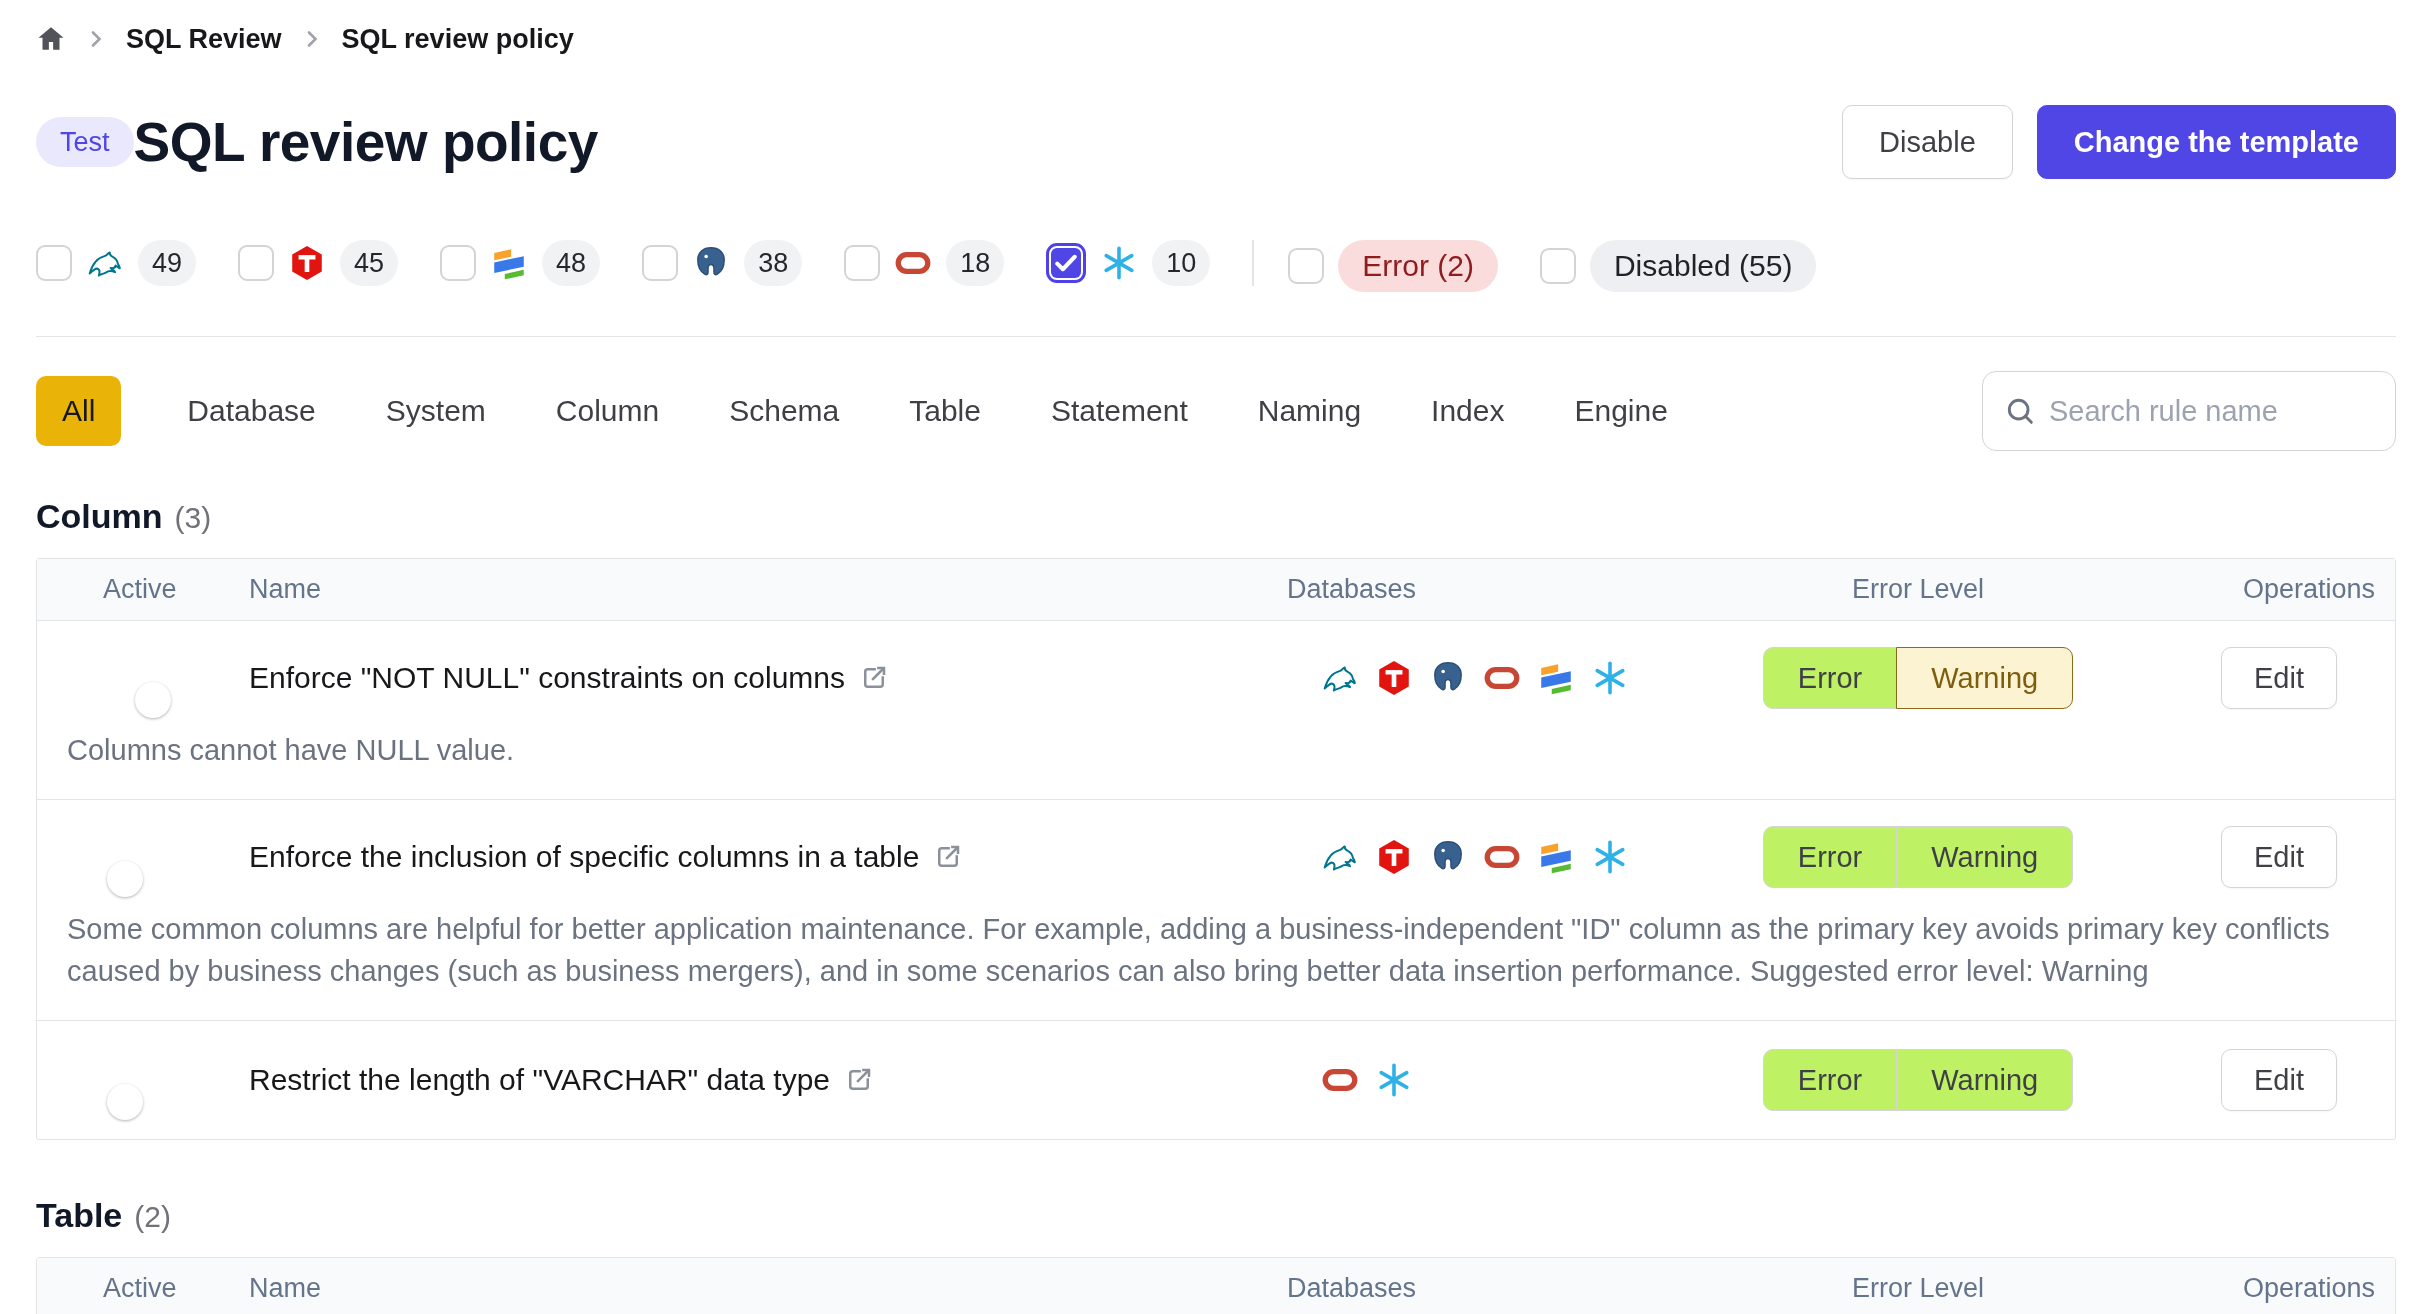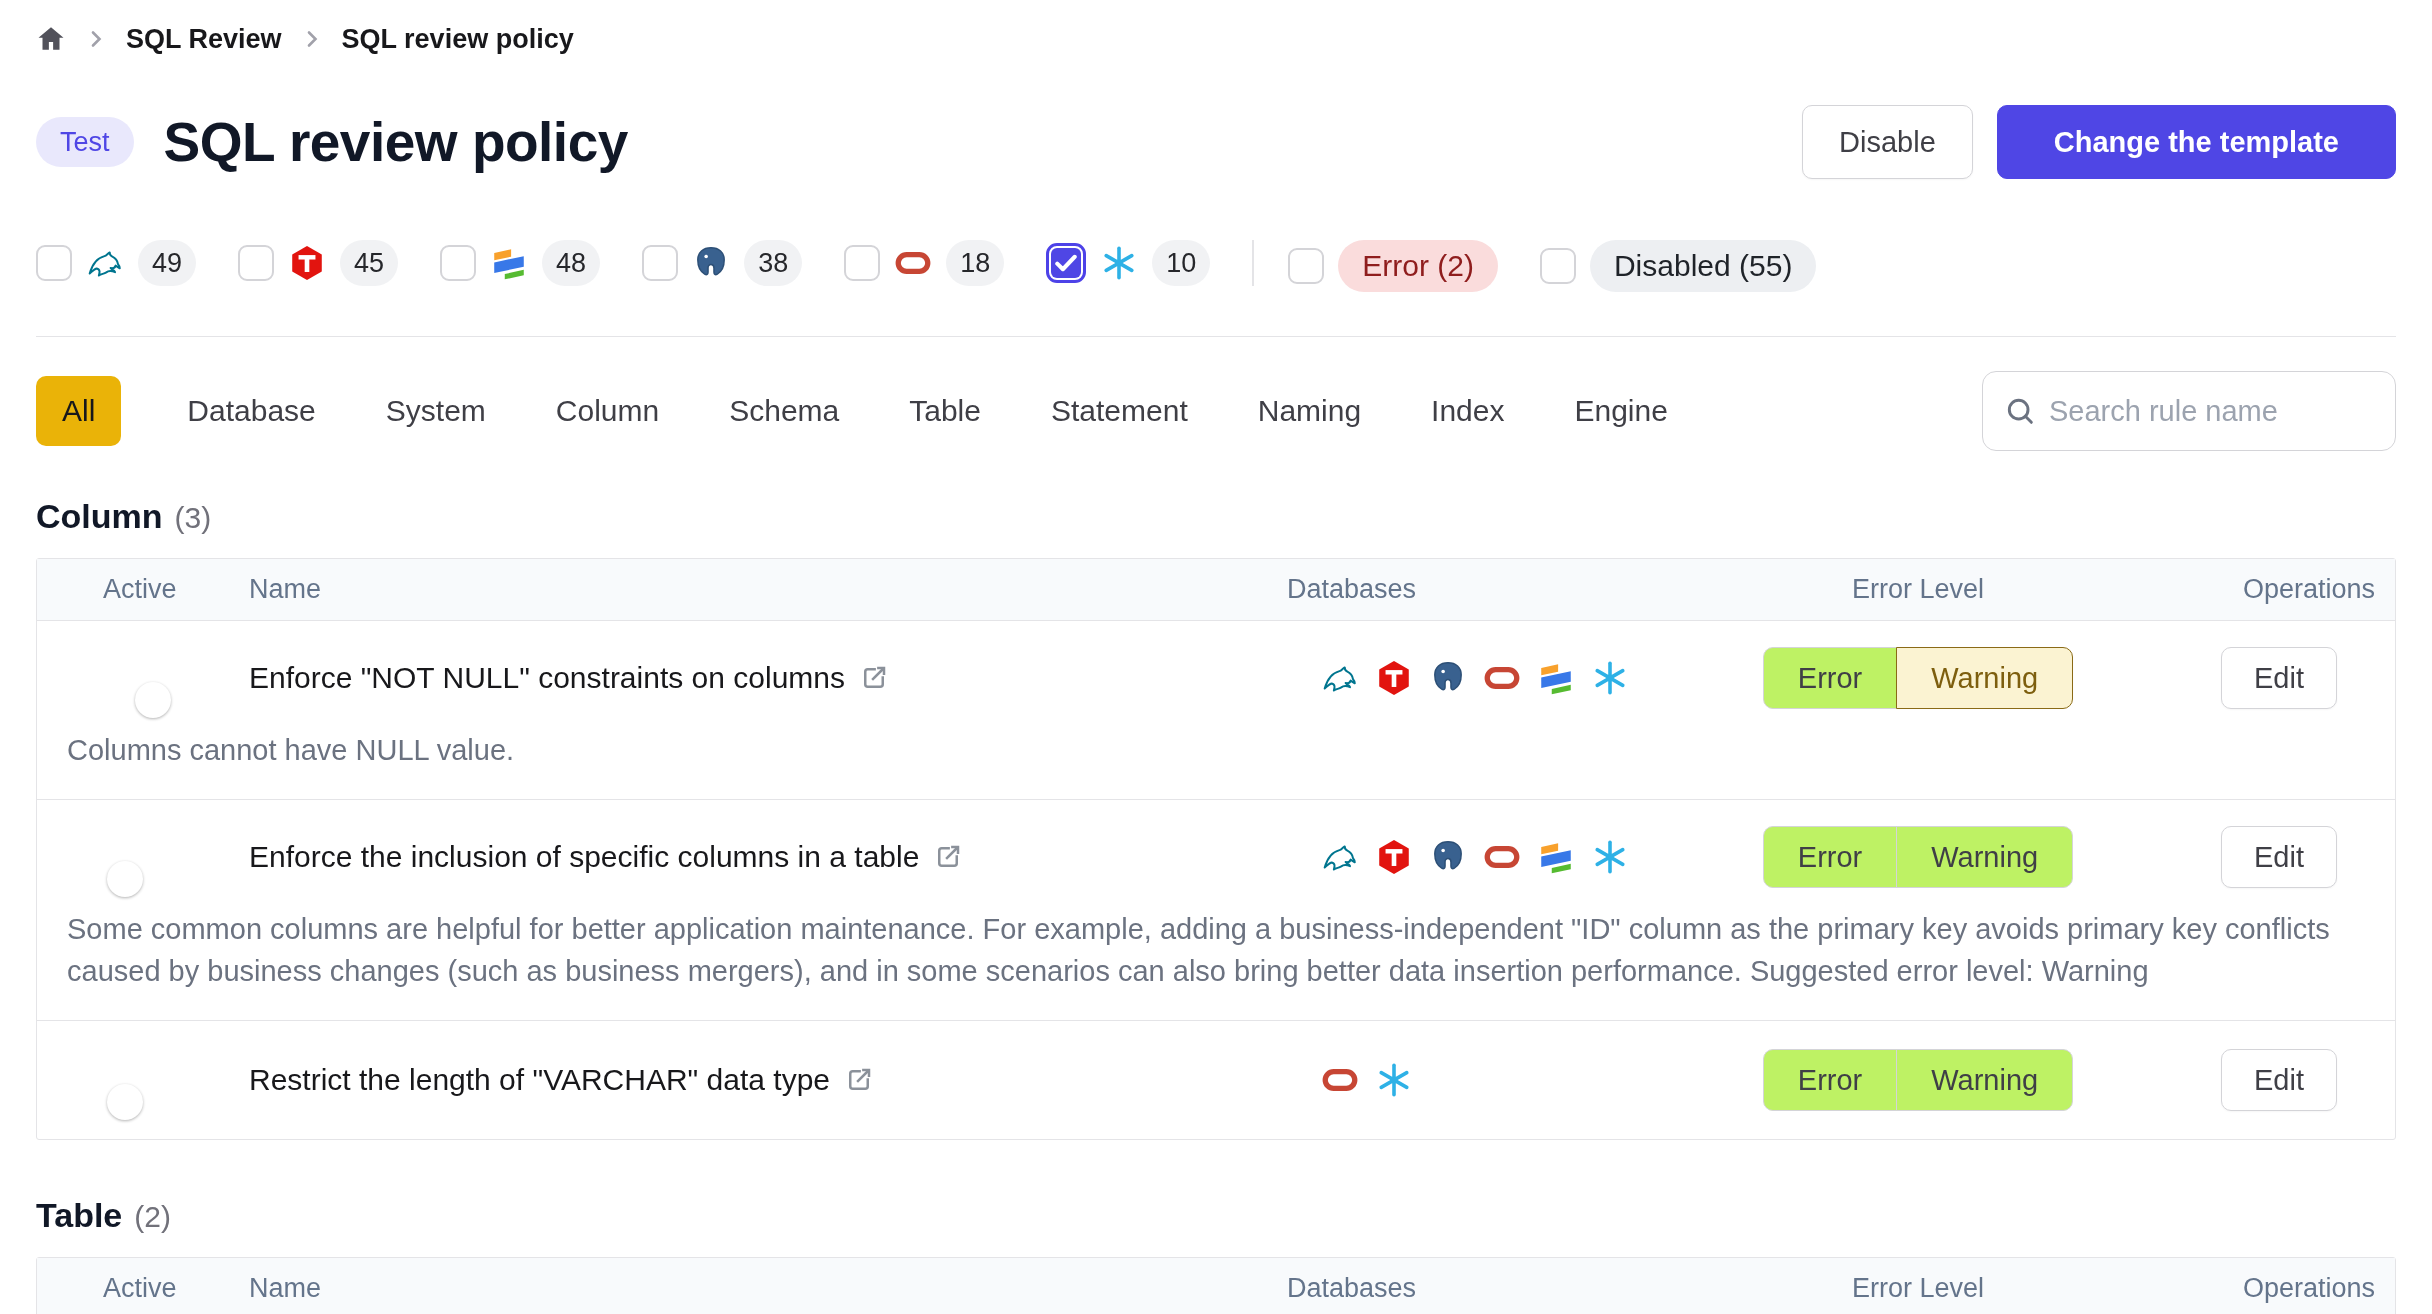--- a/index.html
+++ b/index.html
@@ -15,7 +15,7 @@
 
   
   .header-row { margin-top:34px; display:flex; align-items:center; justify-content:space-between; height:96px; }
-  .header-left { display:flex; align-items:center; gap:30px; }
+  .header-left { display:flex; align-items:center; }
   .badge { background:#e9e8fc; color:#4f46e5; font-size:27px; font-weight:500;
     height:50px; padding:0 24px; border-radius:25px; display:inline-flex; align-items:center; }
   .page-title { font-size:55px; font-weight:700; color:#111827; letter-spacing:-0.5px; }

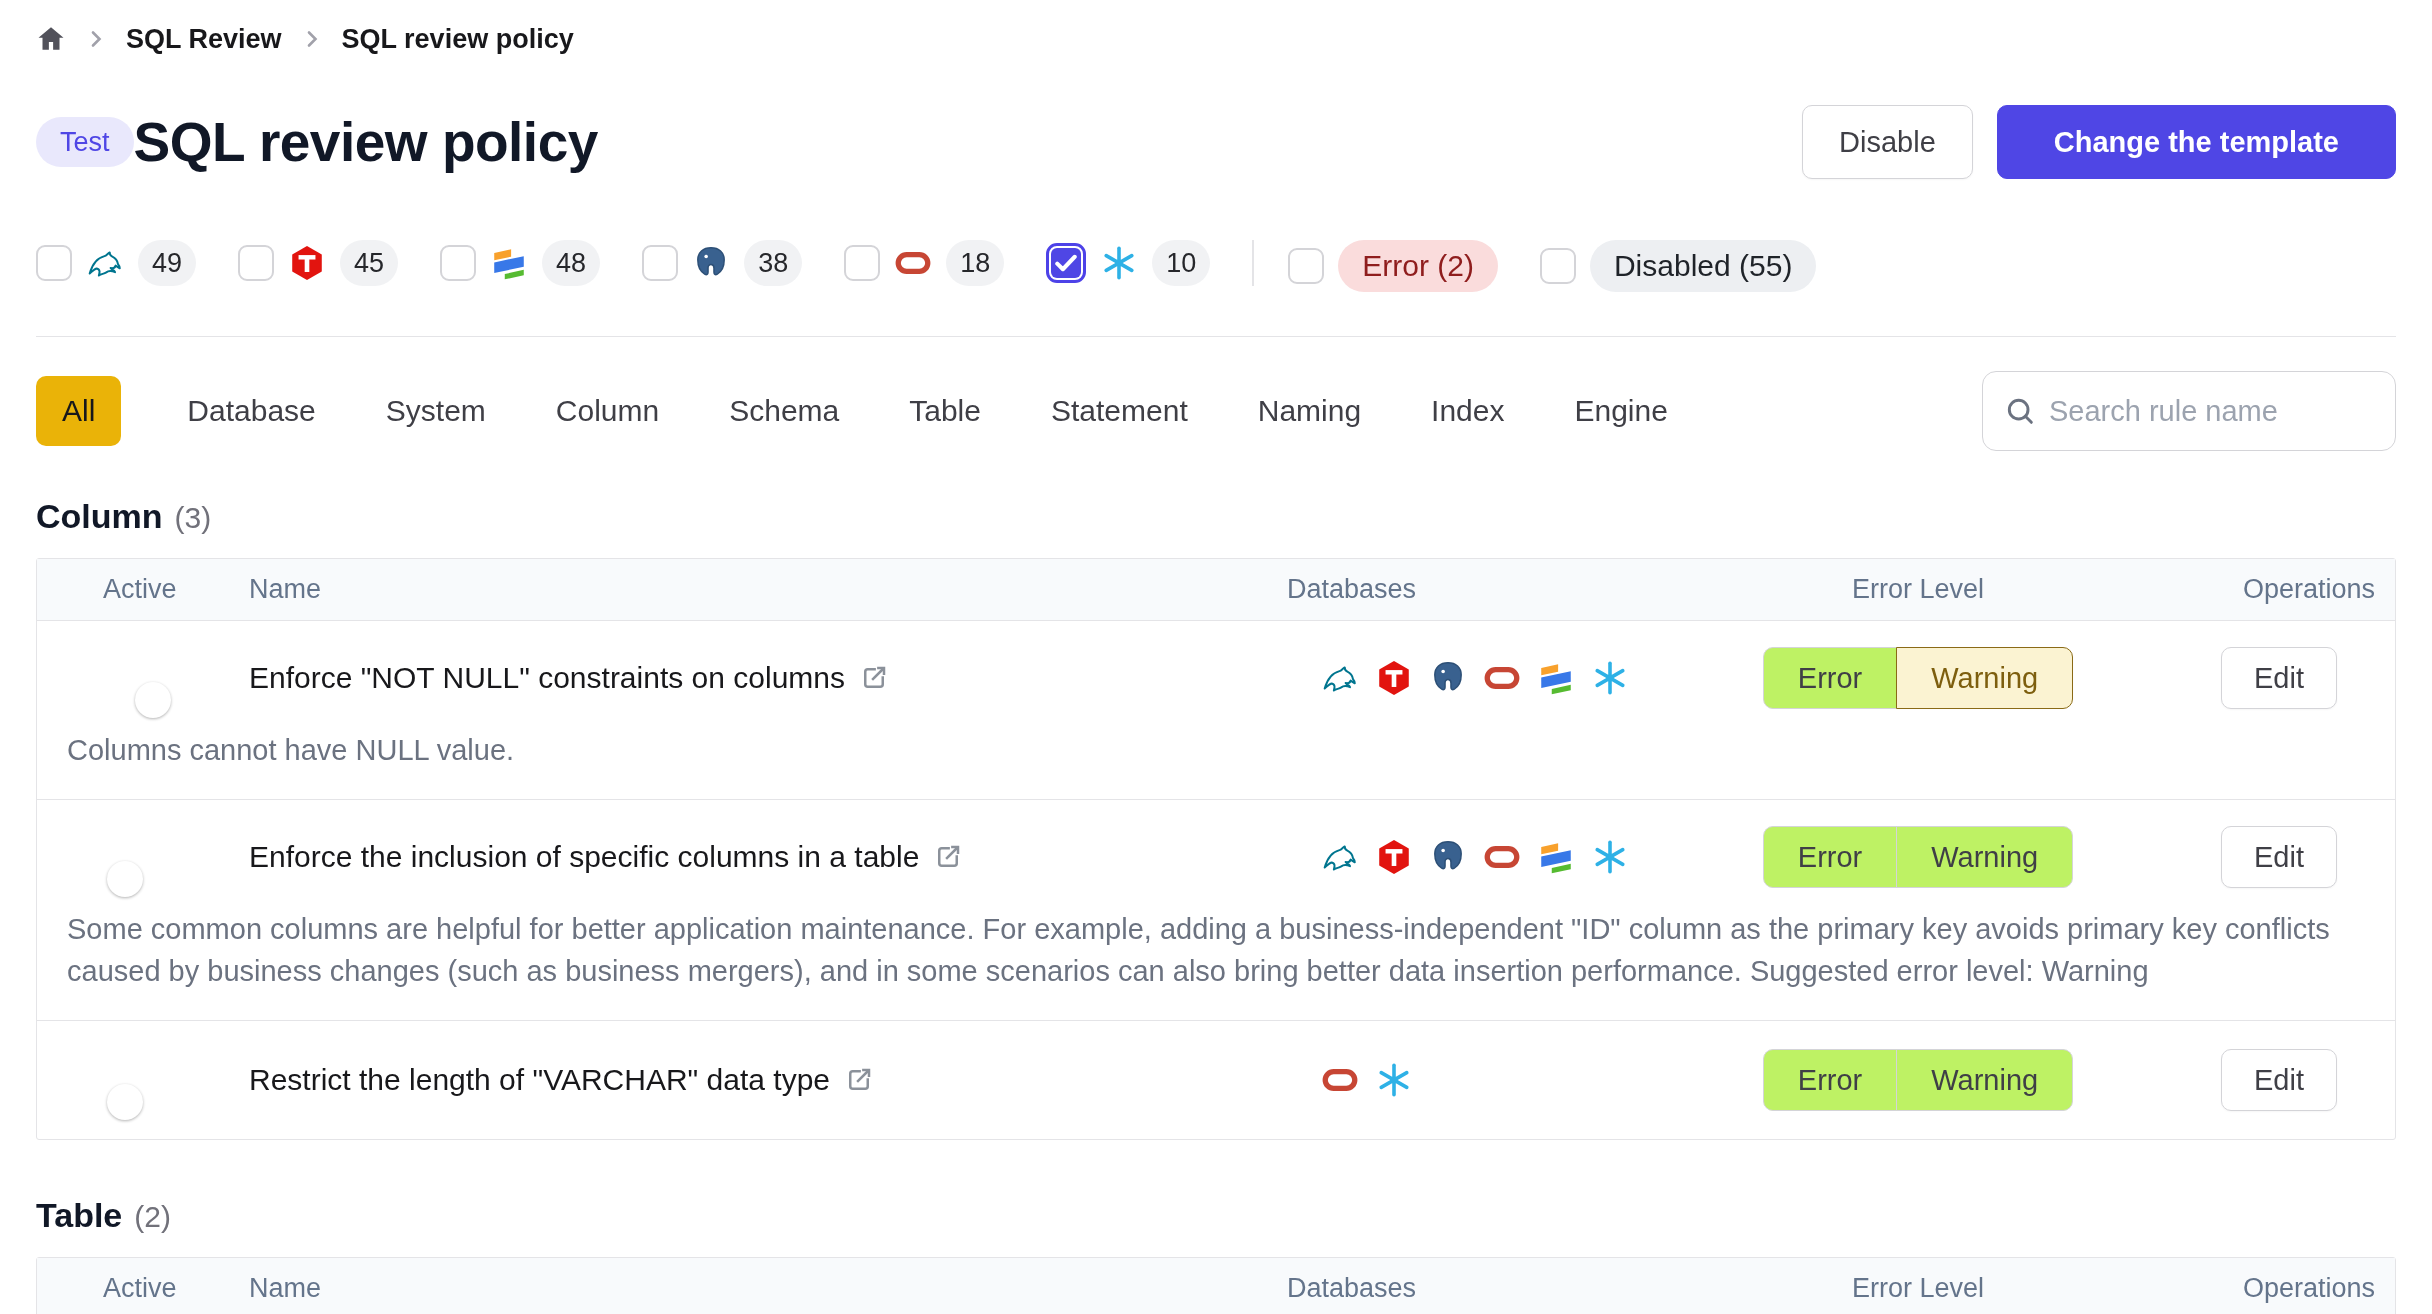--- a/index.html
+++ b/index.html
@@ -24,7 +24,7 @@
   .btn-plain { background:#fff; border:1px solid #d4d4d8; border-radius:10px; height:74px;
     padding:0 36px; font-size:29px; color:#3f3f46; box-shadow:0 1px 2px rgba(0,0,0,.04); }
   .btn-primary { background:#4f46e5; border:1px solid #4f46e5; border-radius:10px; height:74px;
-    padding:0 56px; font-size:29px; font-weight:600; color:#fff; }
+    padding:0 36px; font-size:29px; font-weight:600; color:#fff; }
 
   
   .filter-row { margin-top:50px; display:flex; align-items:flex-start; height:58px; }

